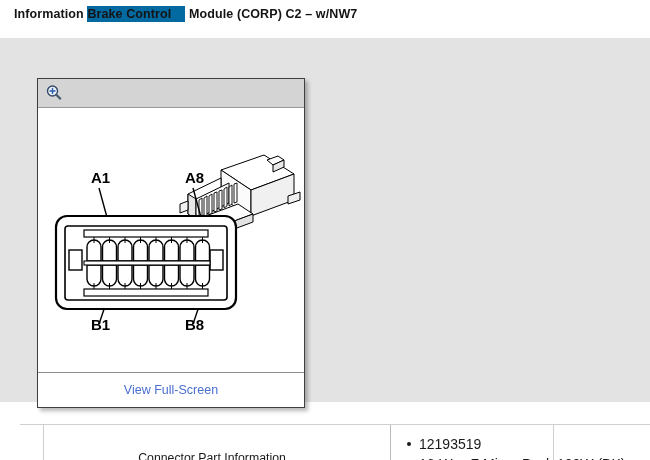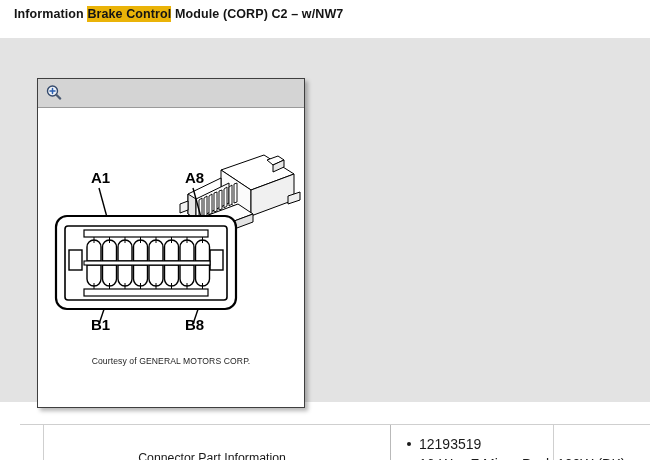--- a/index.html
+++ b/index.html
@@ -28,8 +28,8 @@
     color: #141414;
   }
   .page-title .hl {
-    background: #eab308;
-    padding: 1px 0 1px 0;
+    background: #0369a1;
+    padding: 1px 14px 1px 0;
   }
 
   

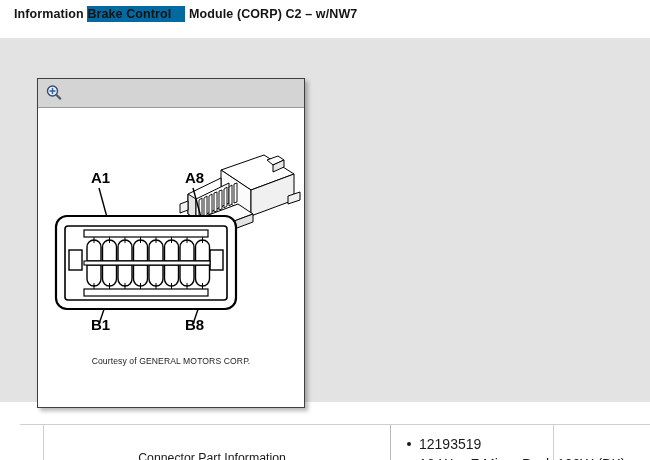--- a/index.html
+++ b/index.html
@@ -290,7 +290,6 @@
         </g>
       </svg>
 
-      <div class="figure-caption">Courtesy of GENERAL MOTORS CORP.</div>
     </div>
 
   </div>

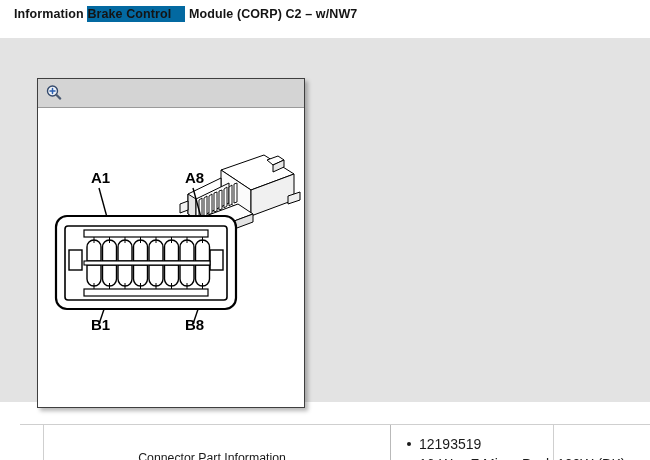--- a/index.html
+++ b/index.html
@@ -292,6 +292,9 @@
 
     </div>
 
+    <div class="figure-footer">
+      <a class="fullscreen-link">View Full-Screen</a>
+    </div>
   </div>
 
   <div class="info-table">

